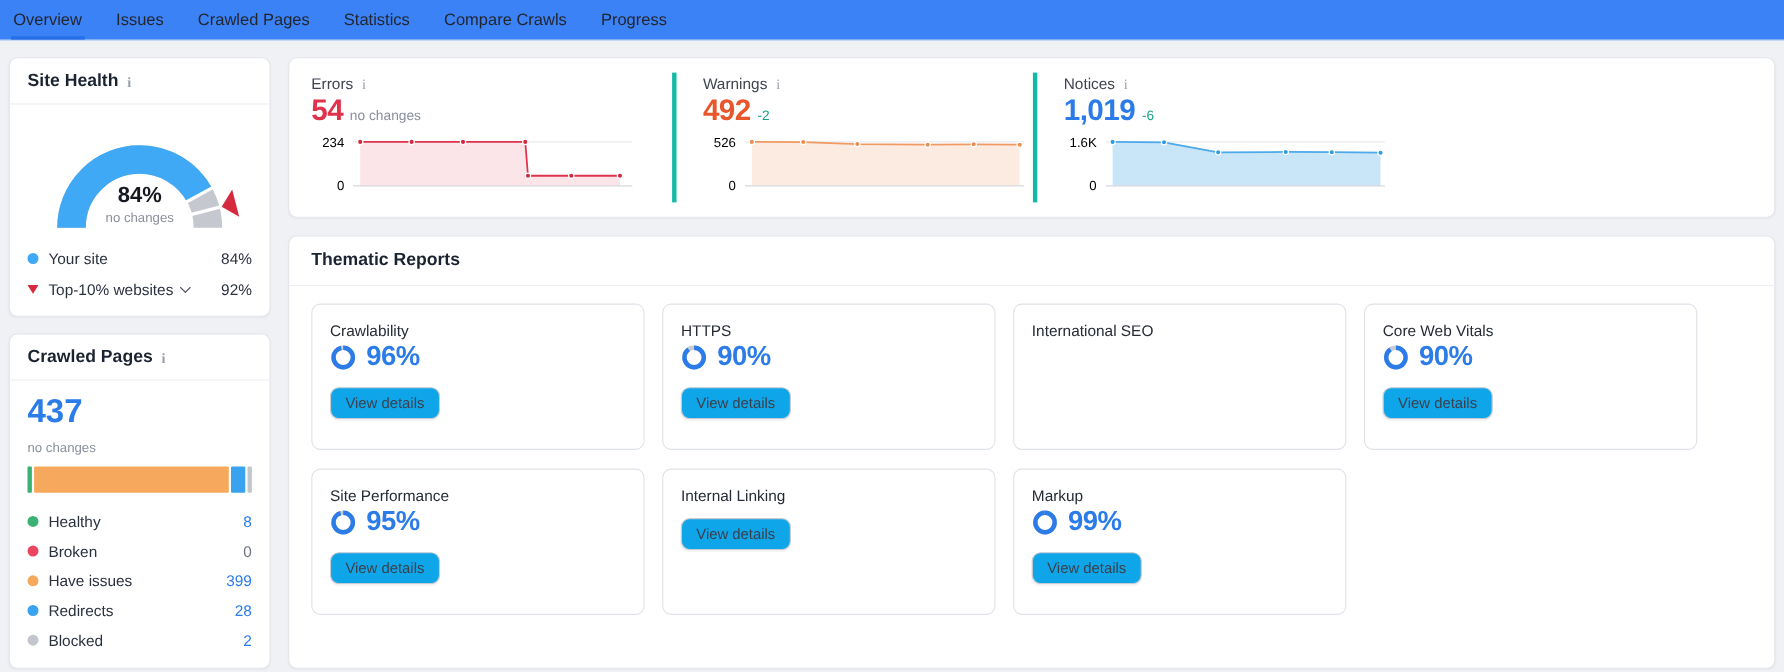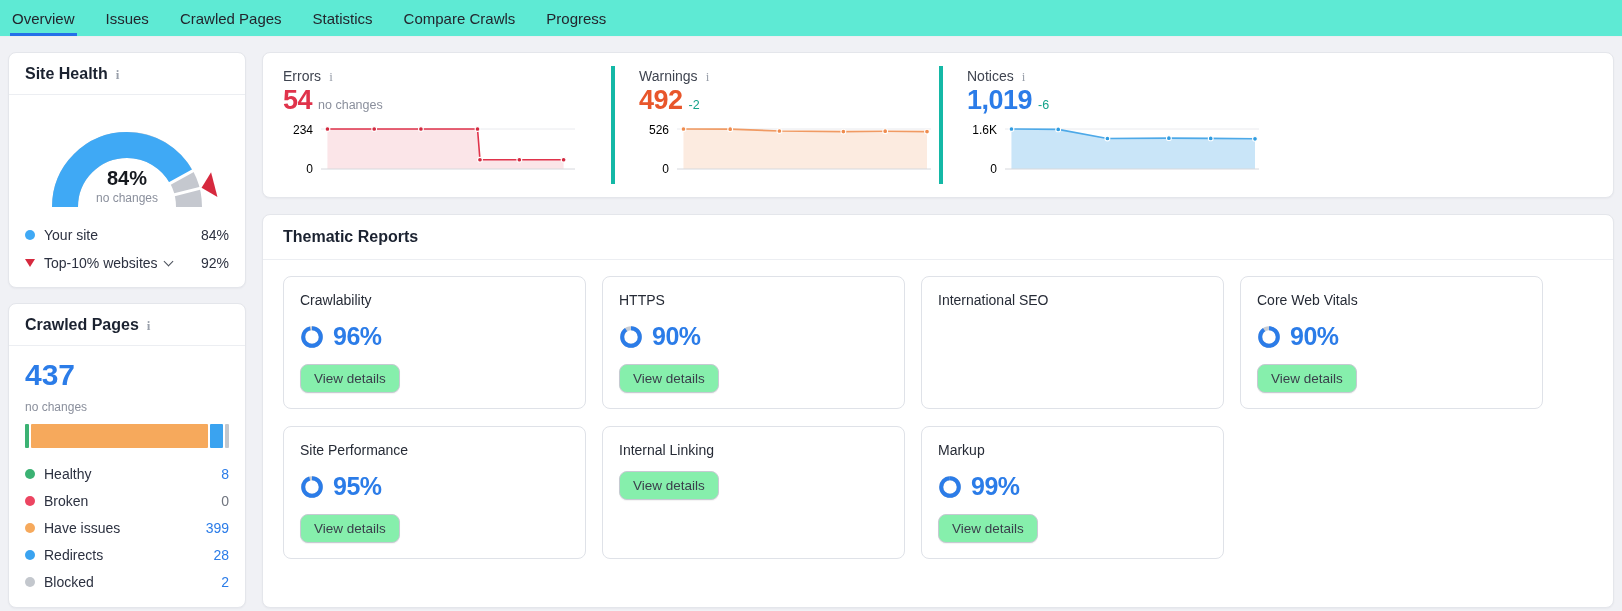--- a/index.html
+++ b/index.html
@@ -12,7 +12,7 @@
   }
   
   .topnav {
-    background:#5eead4; height:37px; display:flex; align-items:stretch;
+    background:#3b82f6; height:37px; display:flex; align-items:stretch;
     padding-left:10px; border-bottom:1px solid #eceef1;
   }
   .tab {

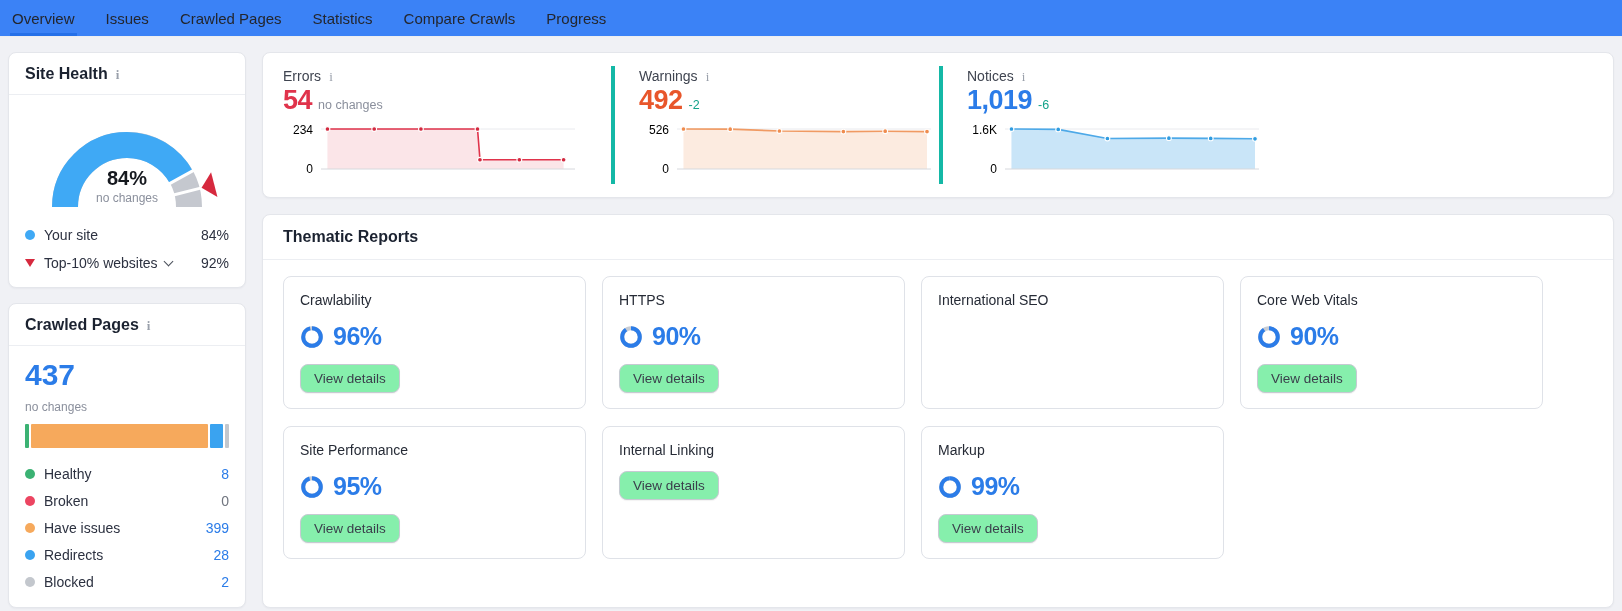--- a/index.html
+++ b/index.html
@@ -96,7 +96,7 @@
     background:#fff;
   }
   .t-title { font-size:14px; color:#262b36; }
-  .t-score { display:flex; align-items:center; gap:9px; margin-top:14px; }
+  .t-score { display:flex; align-items:center; gap:9px; margin-top:2px; }
   .donut { width:24px; height:24px; flex:none; }
   .t-pct { font-size:25px; font-weight:700; color:#2b7ce8; letter-spacing:-0.5px; }
   .t-msg { margin-top:10px; font-size:13px; color:#6e7480; line-height:1.45; max-width:240px; }

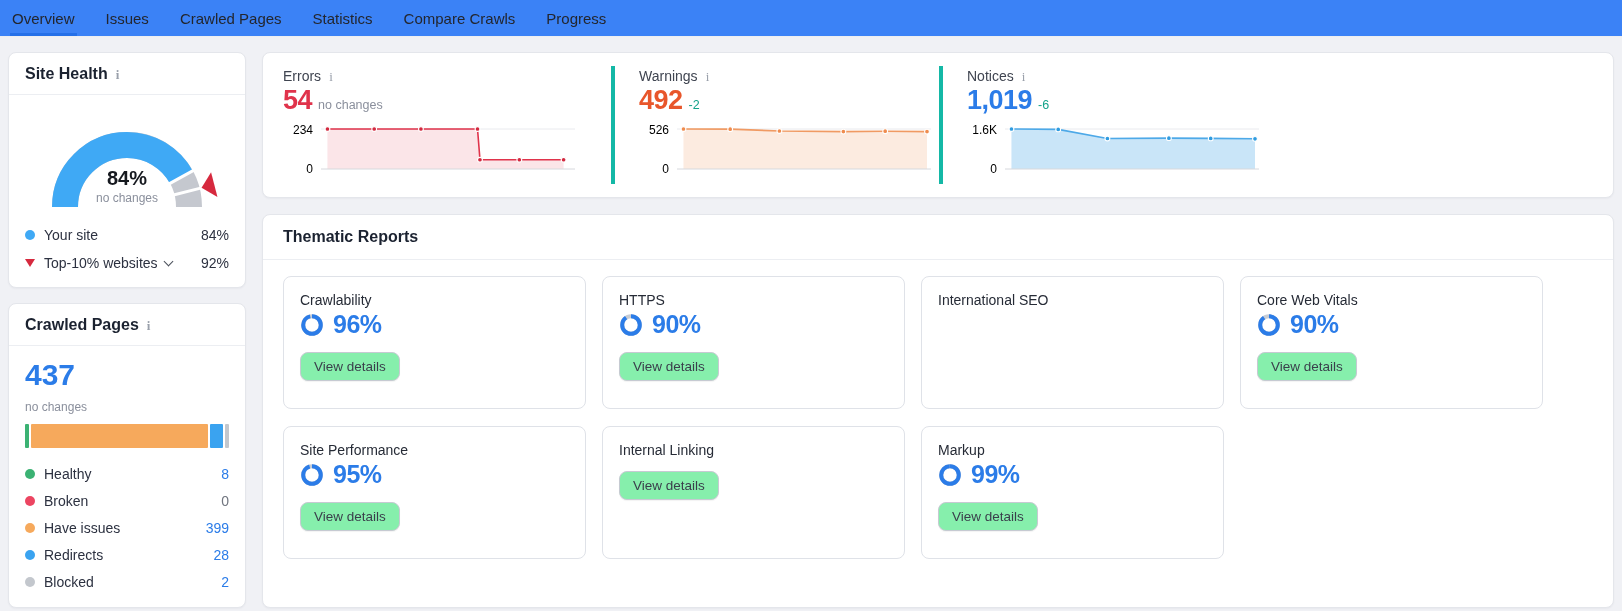--- a/index.html
+++ b/index.html
@@ -102,7 +102,7 @@
   .t-msg { margin-top:10px; font-size:13px; color:#6e7480; line-height:1.45; max-width:240px; }
   .btn {
     display:inline-block; margin-top:13px; padding:6px 13px;
-    background:#86efac; border:1px solid #c6cad2; border-radius:8px;
+    background:#0ea5e9; border:1px solid #c6cad2; border-radius:8px;
     box-shadow:0 1px 1px rgba(0,0,0,.05);
     font-size:13.5px; color:#3a3f4b; cursor:pointer;
   }

